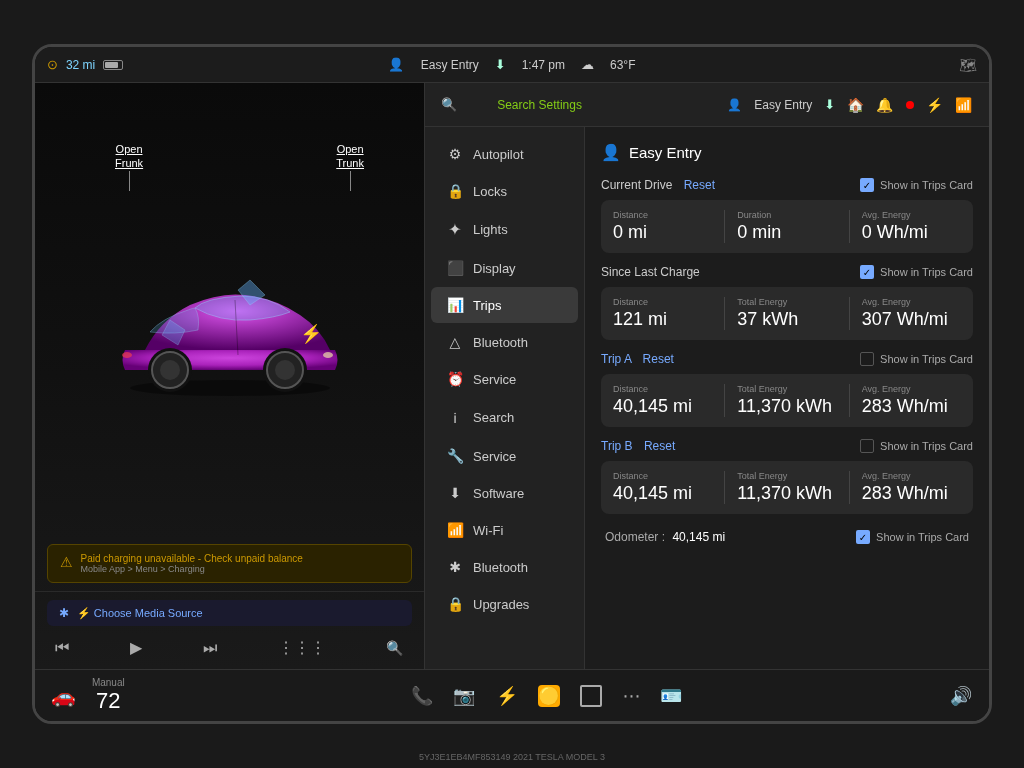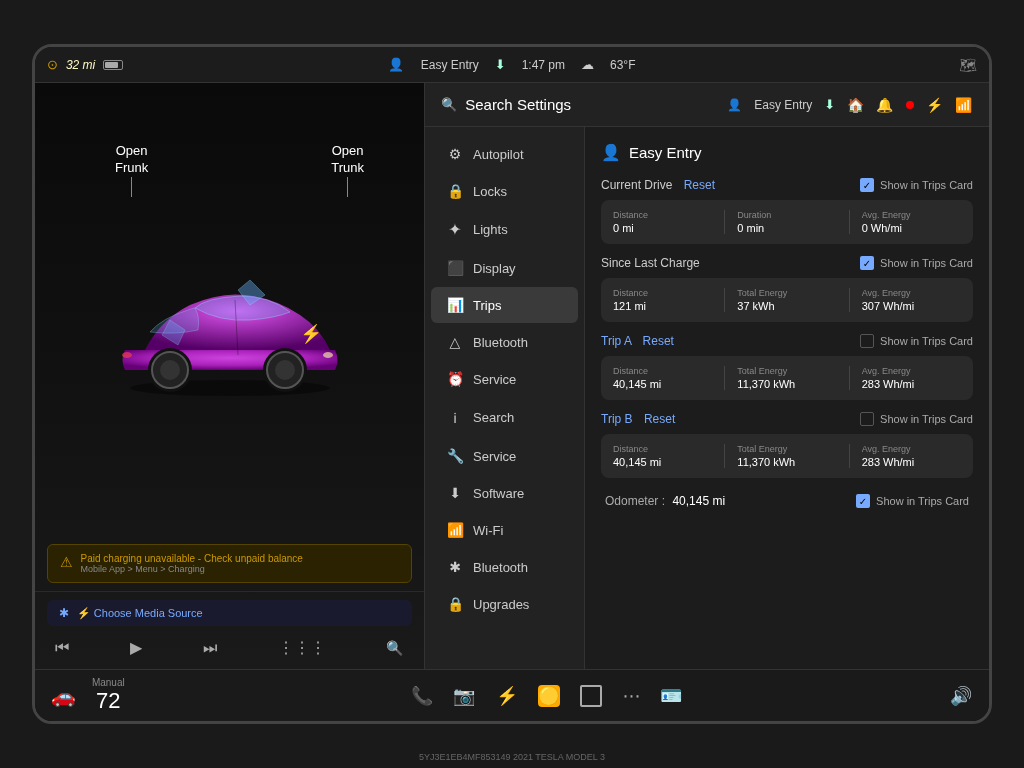--- a/index.html
+++ b/index.html
@@ -390,7 +390,7 @@
   <div class="top-bar">
     <div class="top-bar-left">
       <span style="color:#cc9900;font-size:13px;">⊙</span>
-      <span style="font-size:12px;color:#fef9c3;font-style:italic;">32 mi</span>
+      <span style="font-size:12px;color:#7dd3fc;">32 mi</span>
       <span style="width:20px;height:10px;border:1px solid #888;border-radius:2px;display:inline-block;position:relative;">
         <span style="position:absolute;left:1px;top:1px;bottom:1px;width:70%;background:#aaa;border-radius:1px;"></span>
       </span>

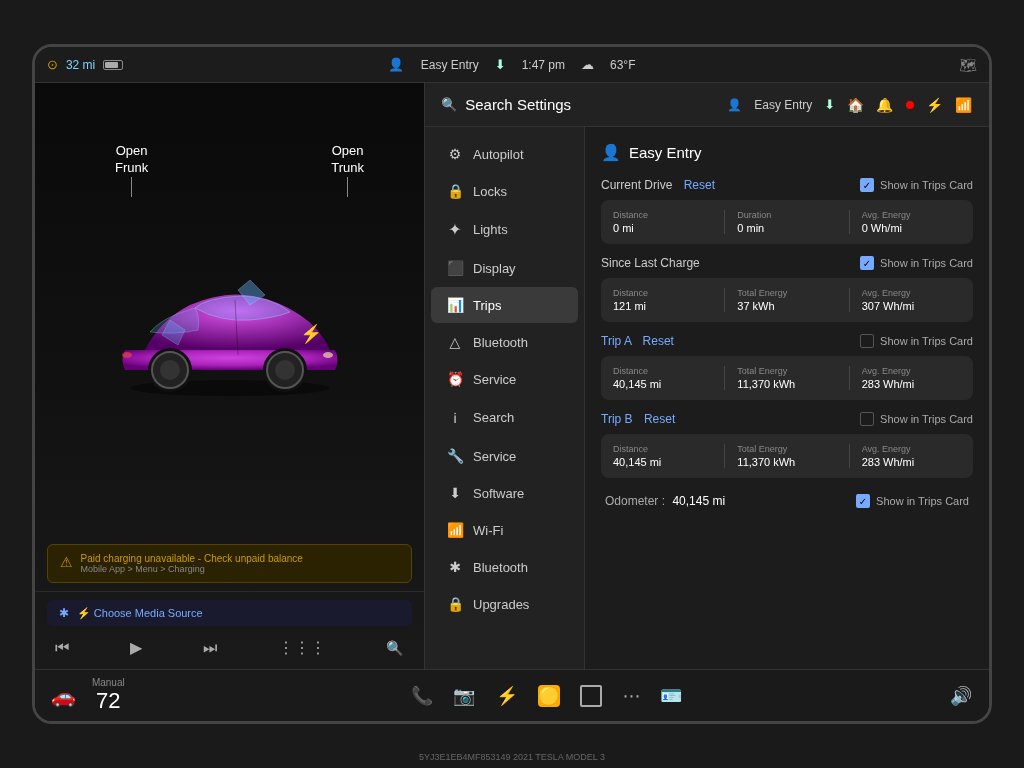--- a/index.html
+++ b/index.html
@@ -501,7 +501,7 @@
       <div class="settings-header">
         <div class="search-bar">
           <span style="font-size:13px;">🔍</span>
-          <span style="font-size:15px;color:#ffffff;">Search Settings</span>
+          <span style="font-size:12px;color:#84cc16;margin-left:32px;">Search Settings</span>
         </div>
         <div class="top-icons-row">
           <span style="font-size:12px;">👤</span>

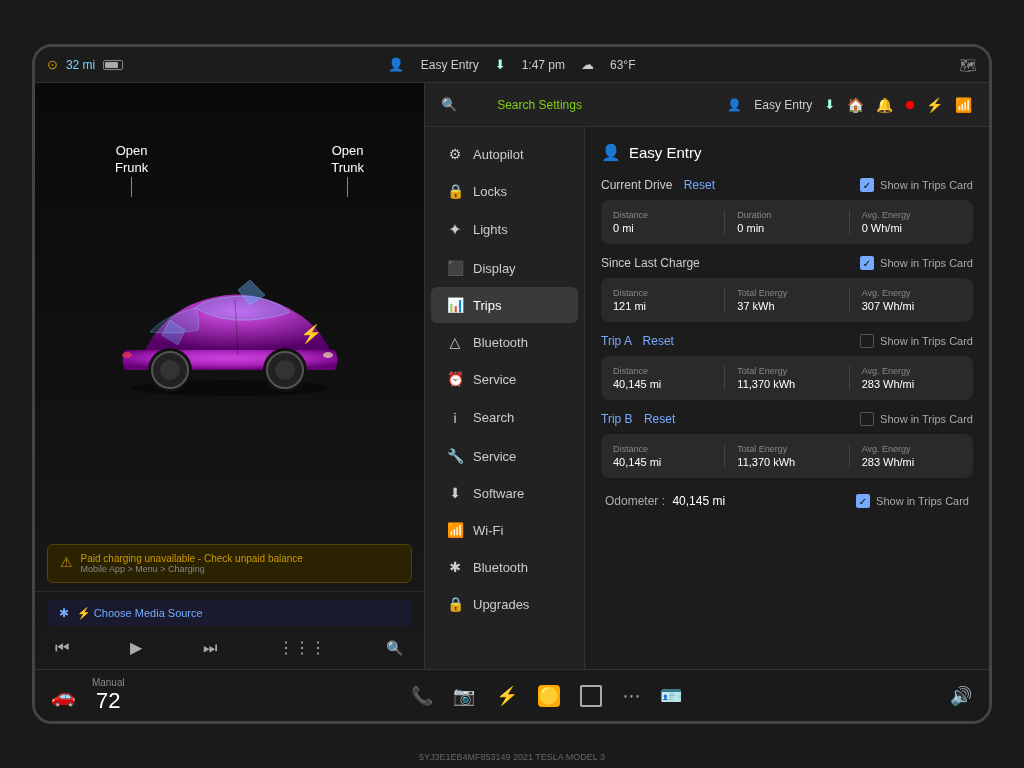--- a/index.html
+++ b/index.html
@@ -92,7 +92,8 @@
     }
     .car-label .label-text {
       color: #fff;
-      font-size: 13px;
+      font-size: 11px;
+      text-decoration: underline;
     }
     .car-label .line {
       width: 1px;

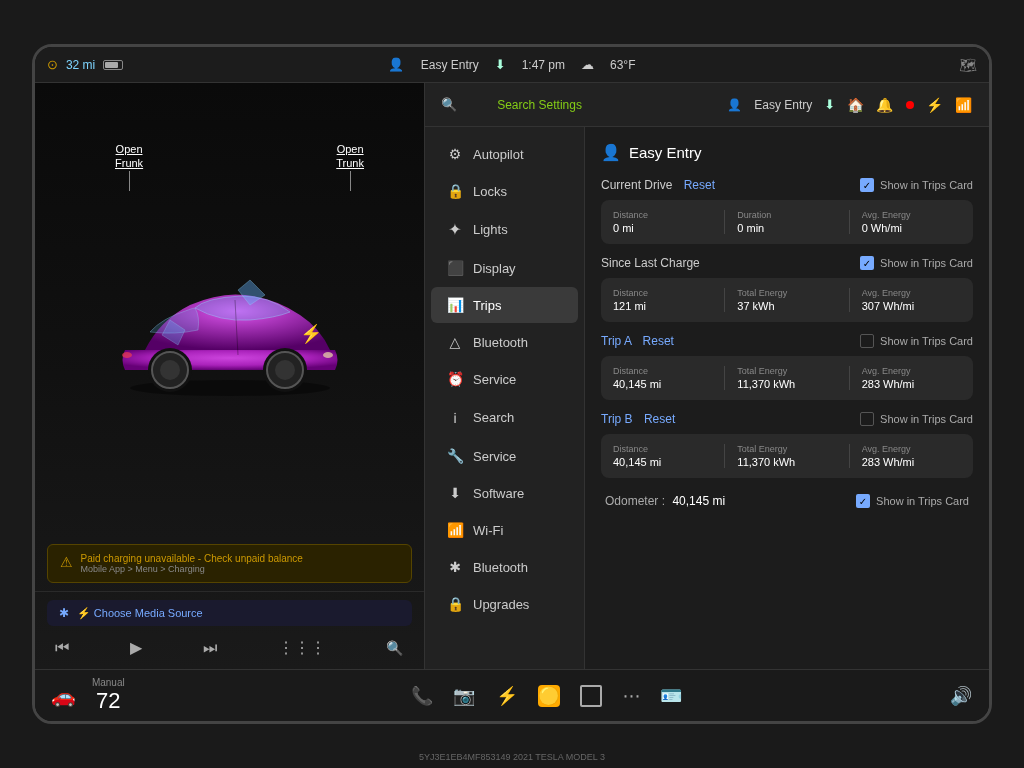--- a/index.html
+++ b/index.html
@@ -348,7 +348,7 @@
       margin-bottom: 2px;
     }
     .stat-value {
-      font-size: 11px;
+      font-size: 18px;
       color: #fff;
     }
     .divider {

